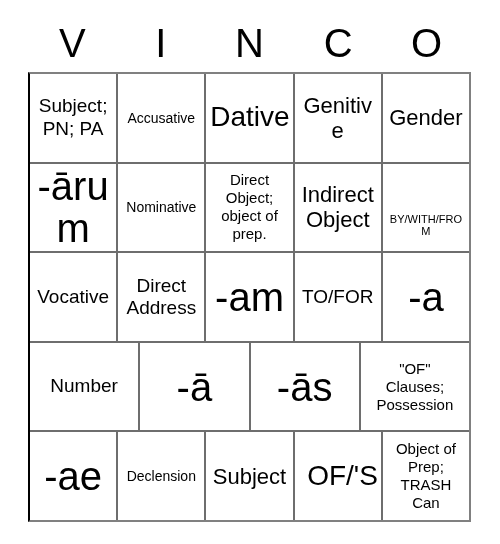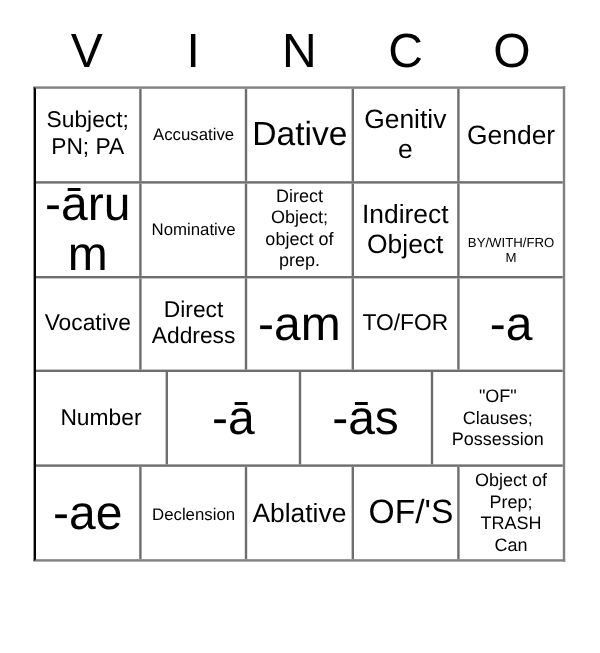--- a/index.html
+++ b/index.html
@@ -53,7 +53,7 @@
     left: 28px;
     top: 72px;
     width: 443px;
-    height: 396px;
+    height: 450px;
     box-sizing: border-box;
     border-top: 2px solid #808080;
     border-left: 2px solid #000000;

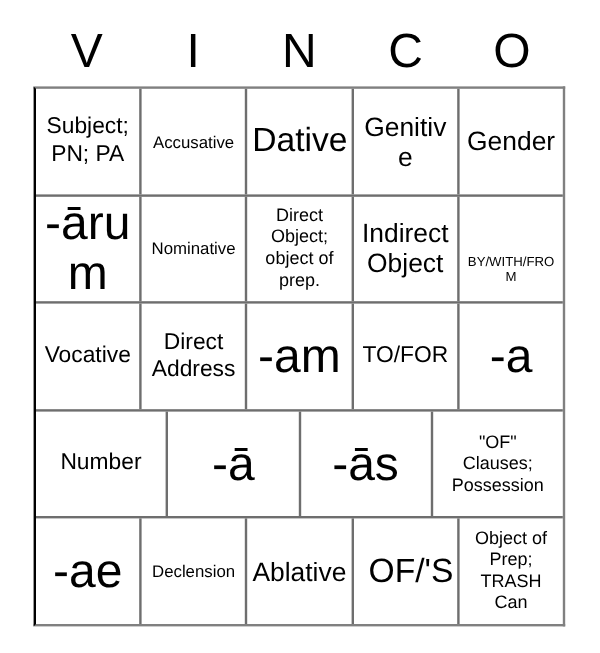--- a/index.html
+++ b/index.html
@@ -212,7 +212,7 @@
         <span class="cell-text sz-sm">Declension</span>
       </div>
       <div class="grid-cell">
-        <span class="cell-text sz-xl">Ablative</span>
+        <span class="cell-text sz-xl">Subject</span>
       </div>
       <div class="grid-cell">
         <span class="cell-text sz-xxl">OF/'S</span>

